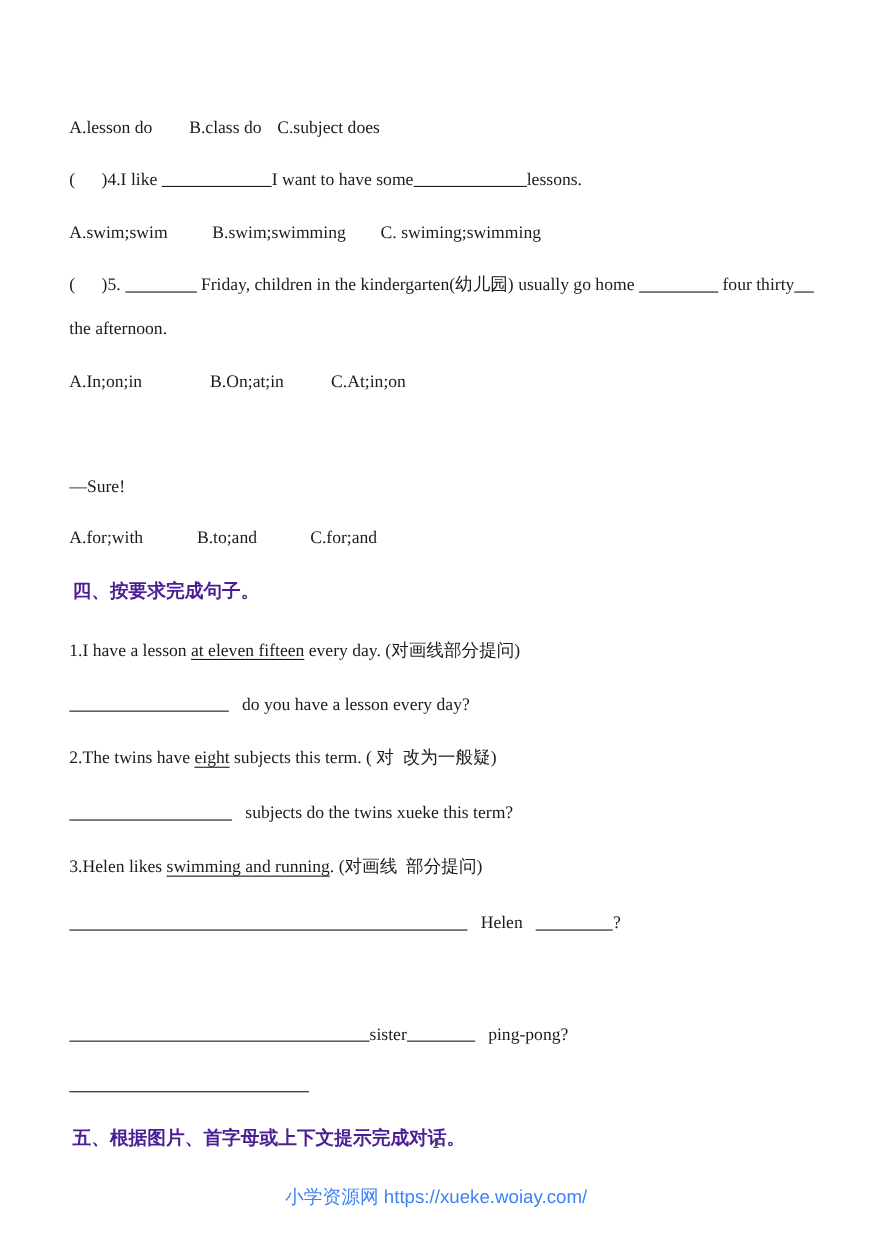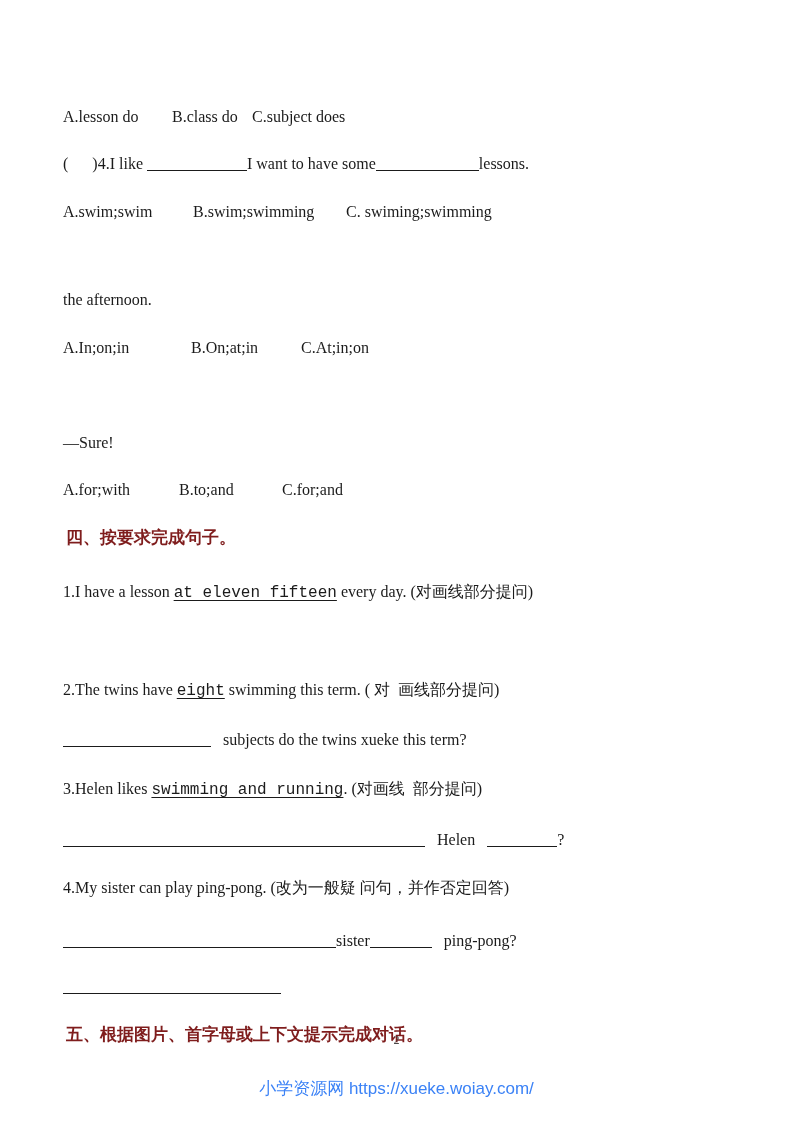--- a/index.html
+++ b/index.html
@@ -81,6 +81,9 @@
     <span class="opt" style="width:130px">A.swim;swim</span><span class="opt" style="width:153px">B.swim;swimming</span><span class="opt">C. swiming;swimming</span>
   </p>
 
+  <p class="line" style="top:199px">
+    <span>(      )5. </span><span class="blank" style="width:65px"></span><span> Friday, children in the kindergarten(幼儿园) usually go home </span><span class="blank" style="width:72px"></span><span> four thirty</span><span class="blank" style="width:18px"></span>
+  </p>
 
   <p class="line" style="top:287px">
     <span class="opt" style="width:128px">A.In;on;in</span><span class="opt" style="width:110px">B.On;at;in</span><span class="opt">C.At;in;on</span>

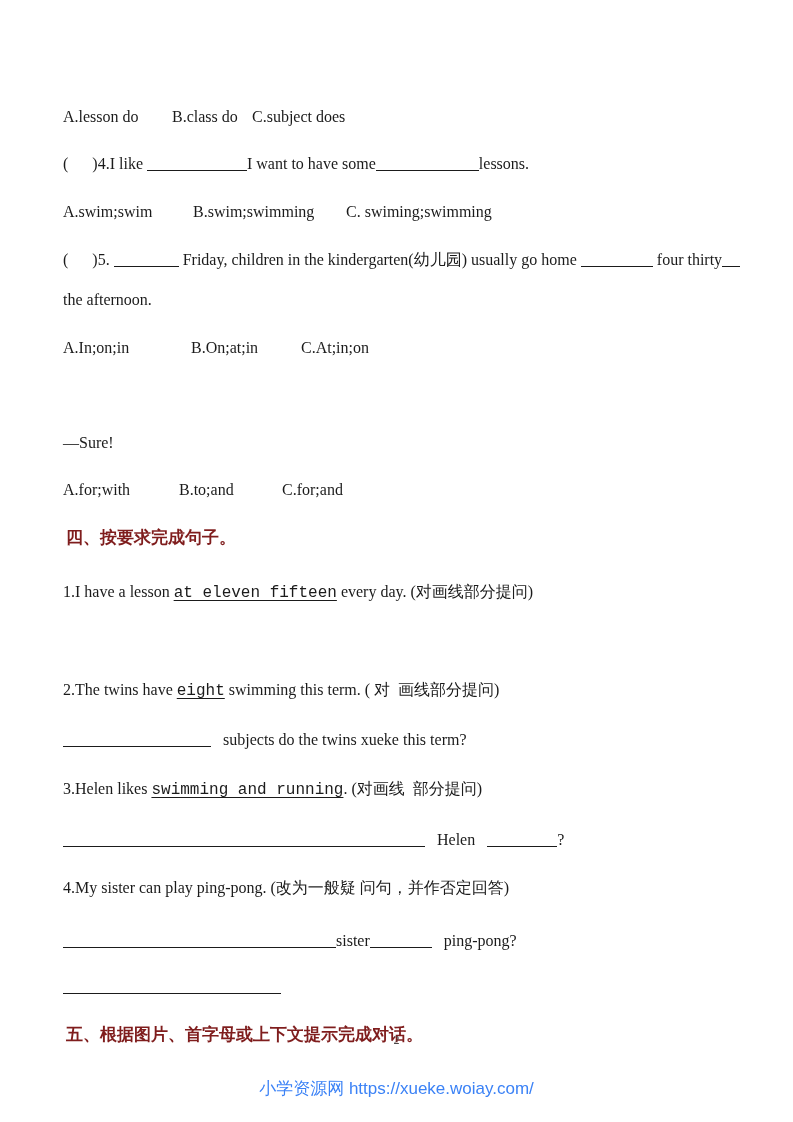--- a/index.html
+++ b/index.html
@@ -28,7 +28,7 @@
     font-family: "Liberation Sans", sans-serif;
     font-weight: bold;
     font-size: 17px;
-    color: #7f1d1d;
+    color: #4c1d95;
   }
   .blank {
     display: inline-block;

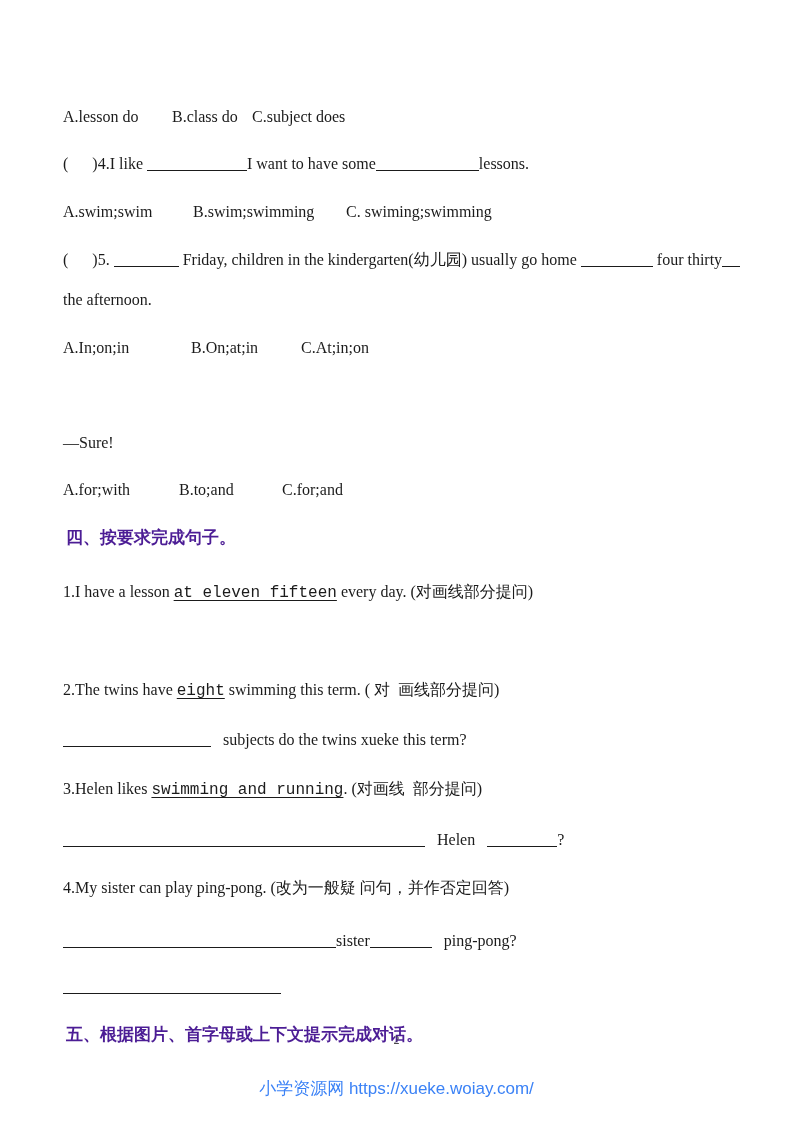--- a/index.html
+++ b/index.html
@@ -39,7 +39,6 @@
   .u {
     text-decoration: underline;
     text-underline-offset: 3px;
-    font-family: Liberation Mono, monospace;
   }
   .opt {
     display: inline-block;

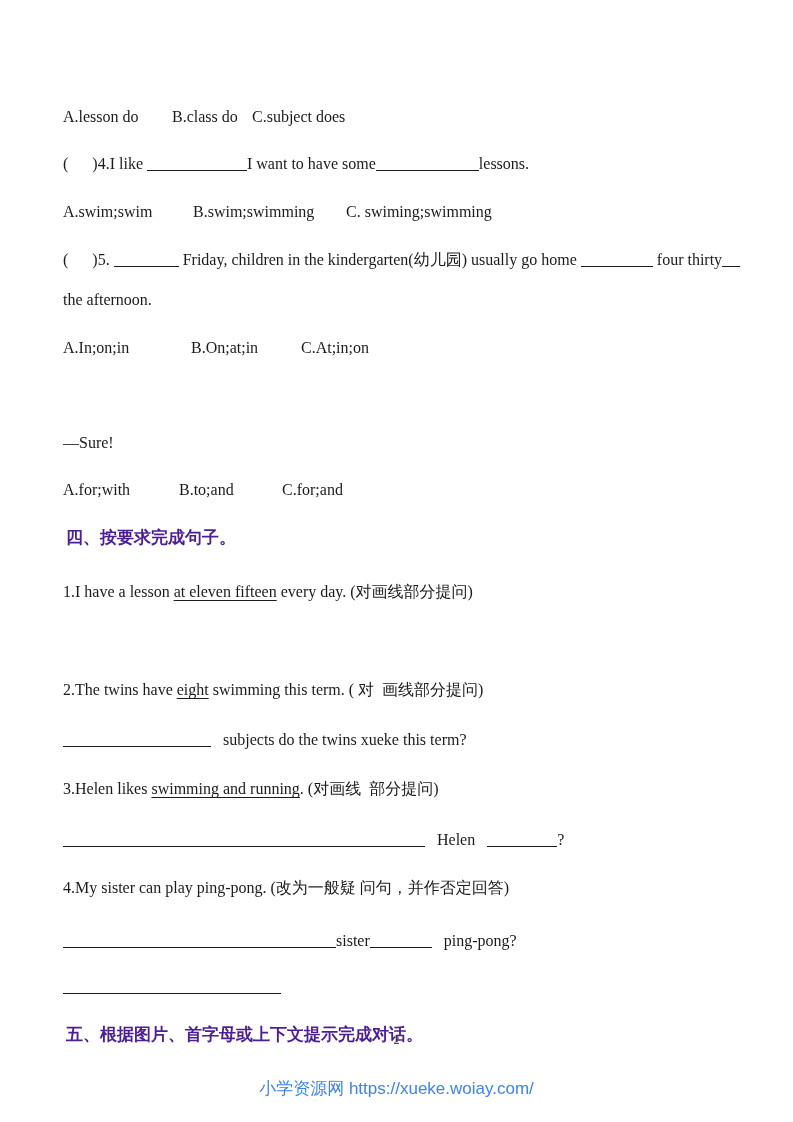--- a/index.html
+++ b/index.html
@@ -108,6 +108,9 @@
   <p class="line" style="top:531px">
     <span>1.I have a lesson </span><span class="u">at eleven fifteen</span><span> every day. (对画线部分提问)</span>
   </p>
+  <p class="line" style="top:580px">
+    <span class="blank gap-r" style="width:145px"></span><span>do you have a lesson every day?</span>
+  </p>
 
   <p class="line" style="top:629px">
     <span>2.The twins have </span><span class="u">eight</span><span> swimming this term. ( 对  画线部分提问)</span>

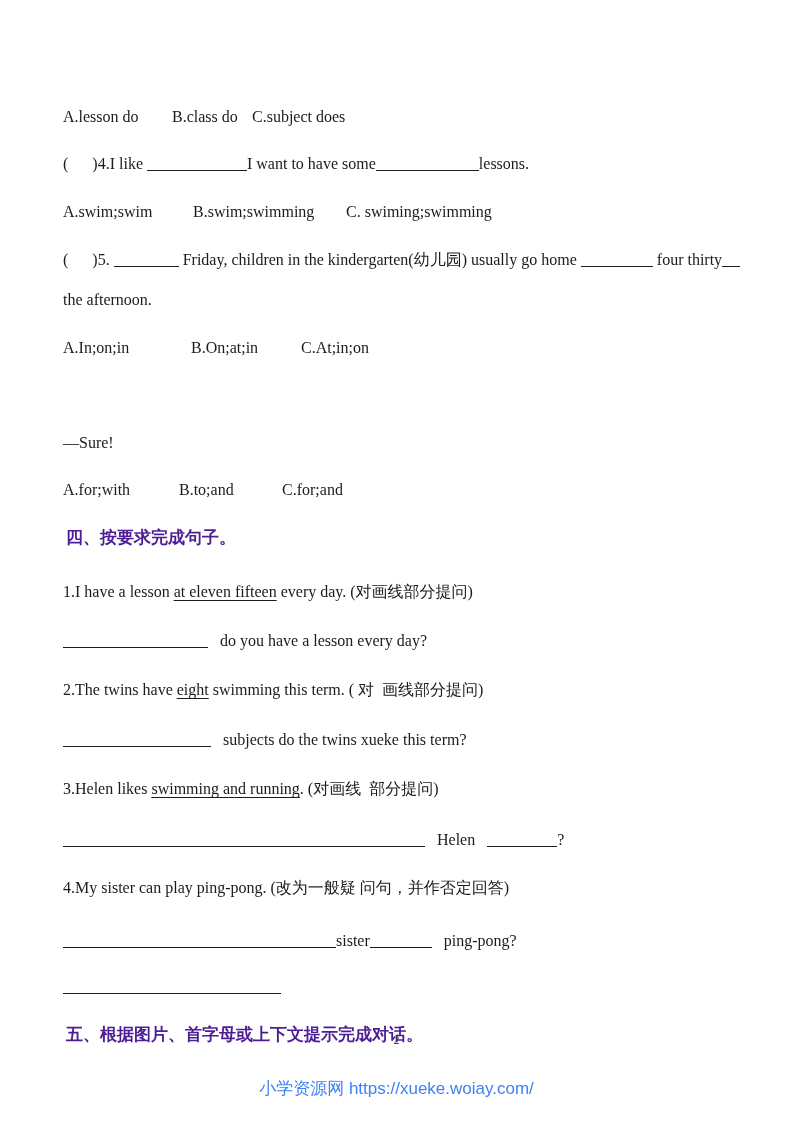--- a/index.html
+++ b/index.html
@@ -113,7 +113,7 @@
   </p>
 
   <p class="line" style="top:629px">
-    <span>2.The twins have </span><span class="u">eight</span><span> swimming this term. ( 对  画线部分提问)</span>
+    <span>2.The twins have </span><span class="u">eight</span><span> subjects this term. ( 对  改为一般疑)</span>
   </p>
   <p class="line" style="top:679px">
     <span class="blank gap-r" style="width:148px"></span><span>subjects do the twins xueke this term?</span>

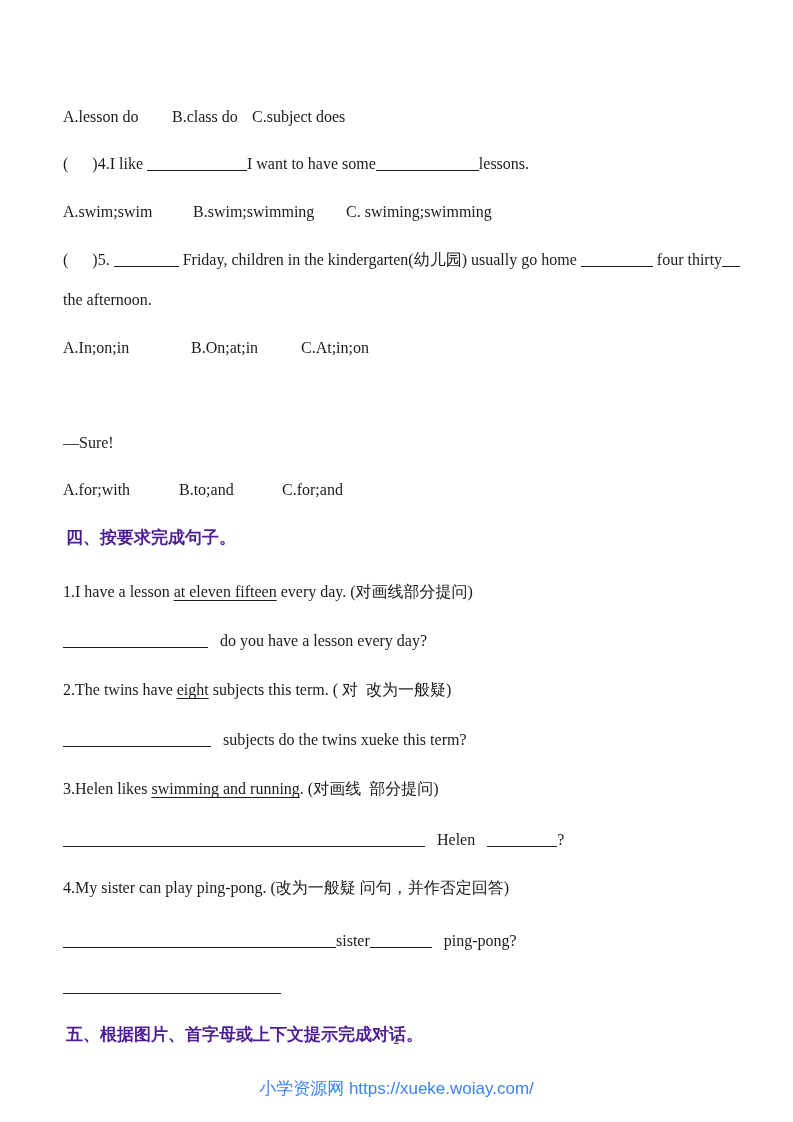--- a/index.html
+++ b/index.html
@@ -126,9 +126,6 @@
     <span class="blank gap-r" style="width:362px"></span><span class="gap-r">Helen</span><span class="blank" style="width:70px"></span><span>?</span>
   </p>
 
-  <p class="line" style="top:827px">
-    <span>4.My sister can play ping-pong. (改为一般疑 问句，并作否定回答)</span>
-  </p>
   <p class="line" style="top:880px">
     <span class="blank" style="width:273px"></span><span>sister</span><span class="blank" style="width:62px"></span><span class="gap-l">ping-pong?</span>
   </p>

